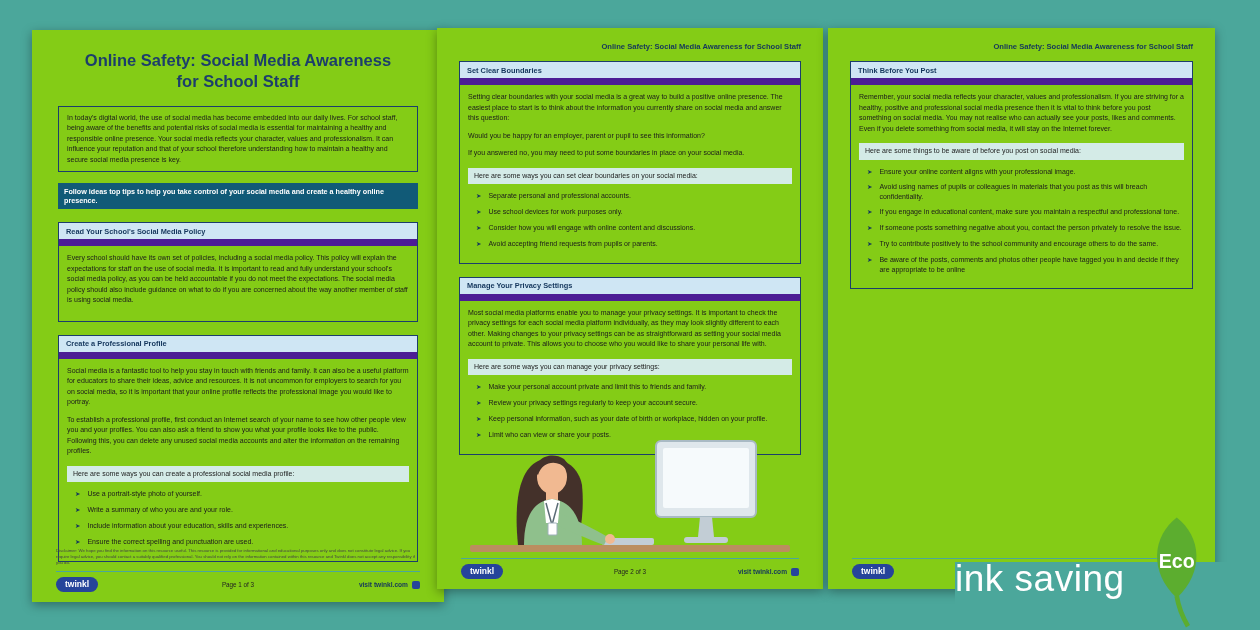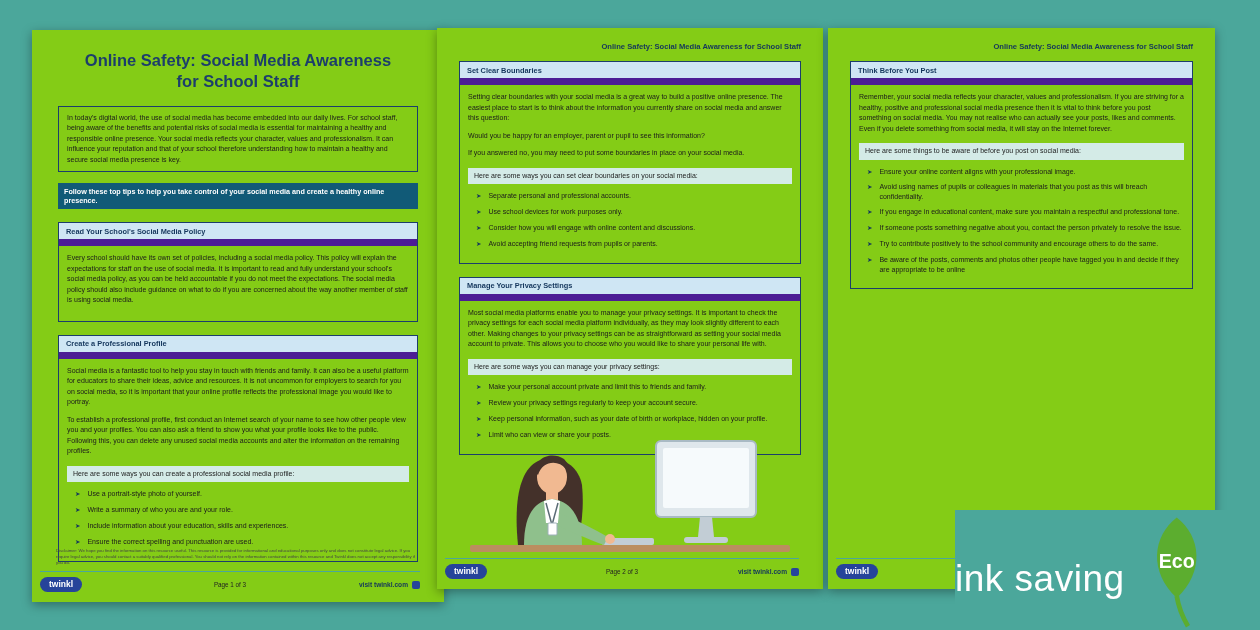--- a/index.html
+++ b/index.html
@@ -56,7 +56,7 @@
       <span>for School Staff</span>
     </h1>
     <div class="intro-box">In today's digital world, the use of social media has become embedded into our daily lives. For school staff, being aware of the benefits and potential risks of social media is essential for maintaining a healthy and responsible online presence. Your social media reflects your character, values and professionalism. It can influence your reputation and that of your school therefore understanding how to maintain a healthy and secure social media presence is key.</div>
-    <div class="banner">Follow these top tips to help you take control of your social media and create a healthy online presence.</div>
+    <div class="banner">Follow ideas top tips to help you take control of your social media and create a healthy online presence.</div>
 
     <section class="sec">
       <div class="sec-head">Read Your School's Social Media Policy</div>

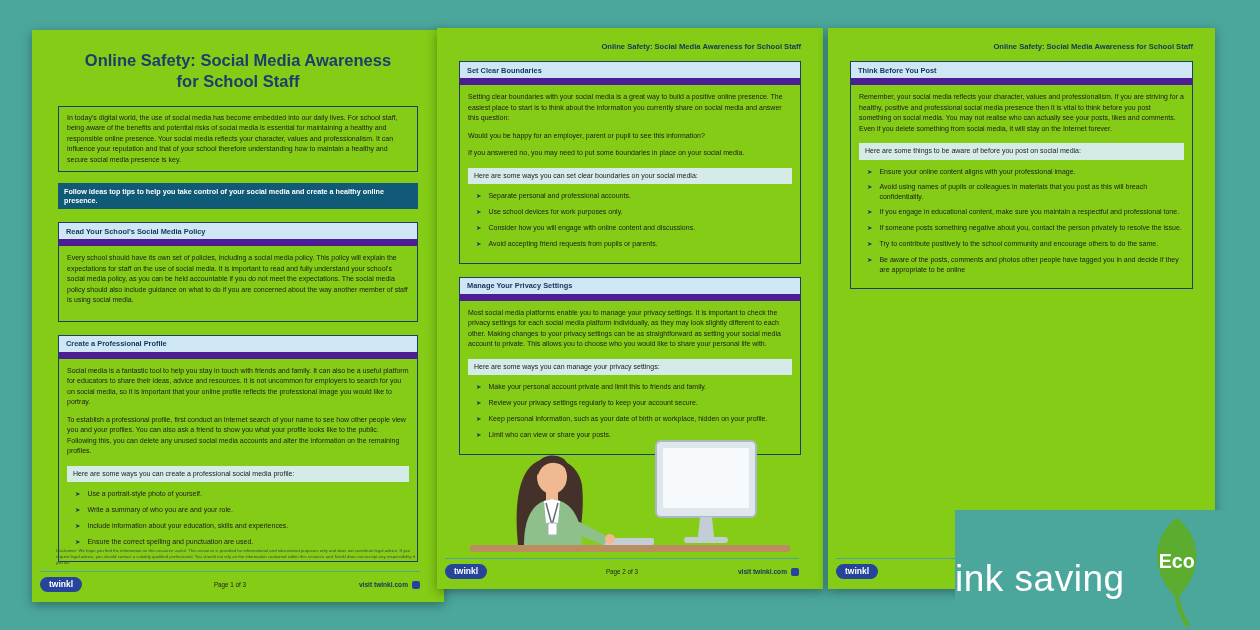--- a/index.html
+++ b/index.html
@@ -28,7 +28,7 @@
 
   .pg-header { text-align:right; color:#14365C; font-weight:bold; font-size:7.6px; margin:2px 0 10px; }
 
-  .footer { position:absolute; left:8px; right:24px; bottom:10px; }
+  .footer { position:absolute; left:24px; right:24px; bottom:10px; }
   .footer-rule { border-top:1.5px solid #4BA79B; margin-bottom:5px; }
   .footer-row { display:flex; align-items:center; }
   .f-left { flex:1; display:flex; }

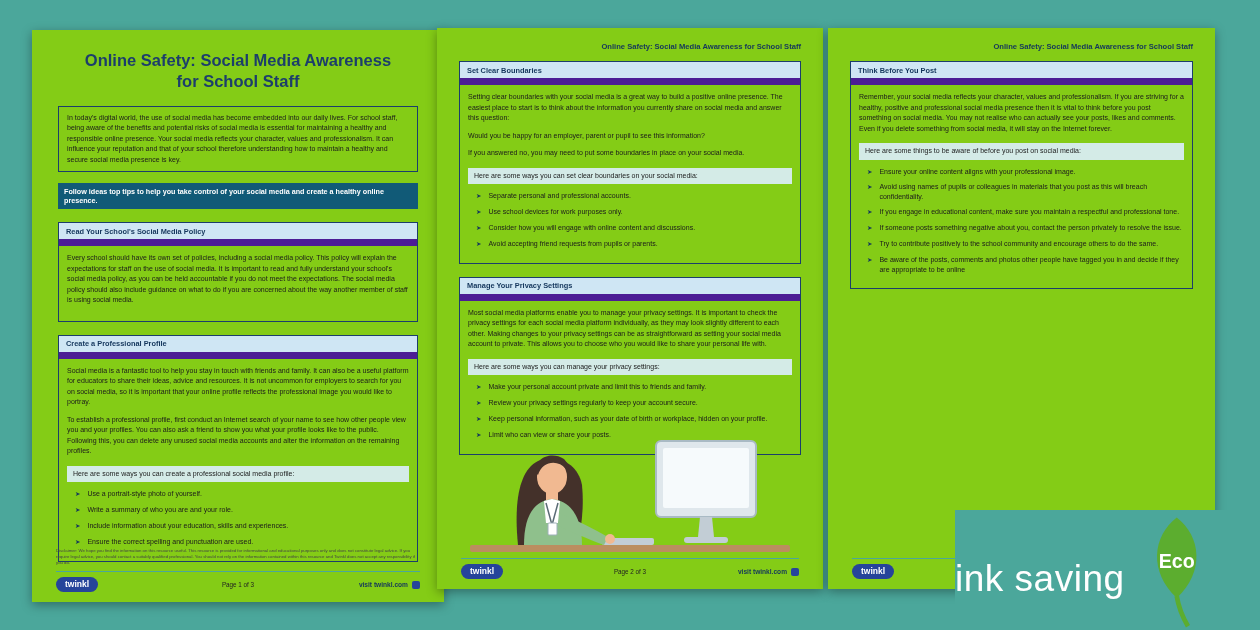--- a/index.html
+++ b/index.html
@@ -41,7 +41,7 @@
 
   .illustration { position:absolute; left:22px; right:22px; bottom:32px; display:flex; justify-content:center; }
 
-  .eco-badge { position:absolute; right:0; bottom:0; width:305px; height:120px; background:#4BA79B; display:flex; align-items:flex-end; justify-content:flex-end; padding-right:50px; z-index:10; }
+  .eco-badge { position:absolute; right:0; bottom:0; width:305px; height:68px; background:#4BA79B; display:flex; align-items:flex-end; justify-content:flex-end; padding-right:50px; z-index:10; }
   .ink-text { color:#fff; font-size:37px; letter-spacing:.5px; margin:0 18px 30px 0; white-space:nowrap; }
   .leaf-svg { display:block; width:72px; height:120px; }
 </style>

